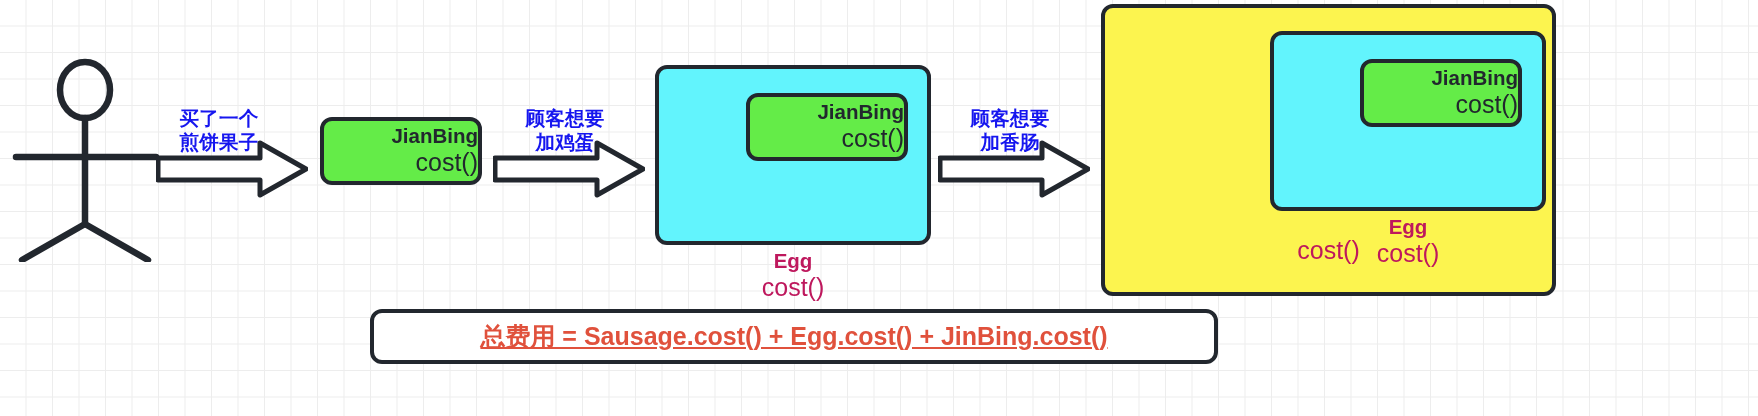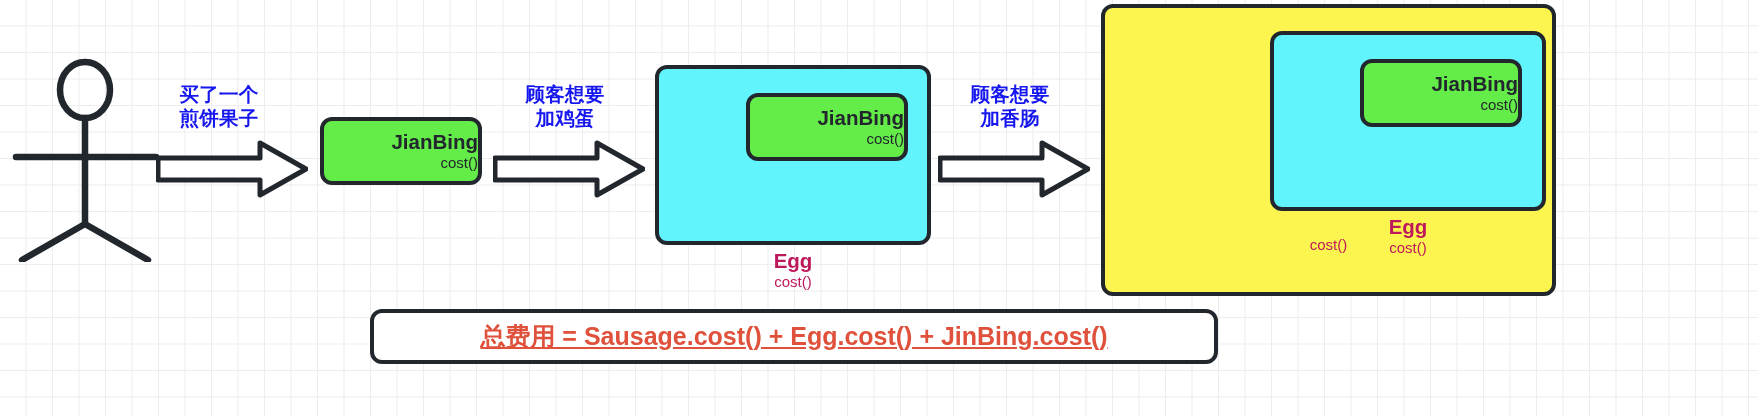--- a/index.html
+++ b/index.html
@@ -46,6 +46,7 @@
     text-align: center;
     white-space: pre-line;
     letter-spacing: .2px;
+    margin-top: 24px;
   }
 
   

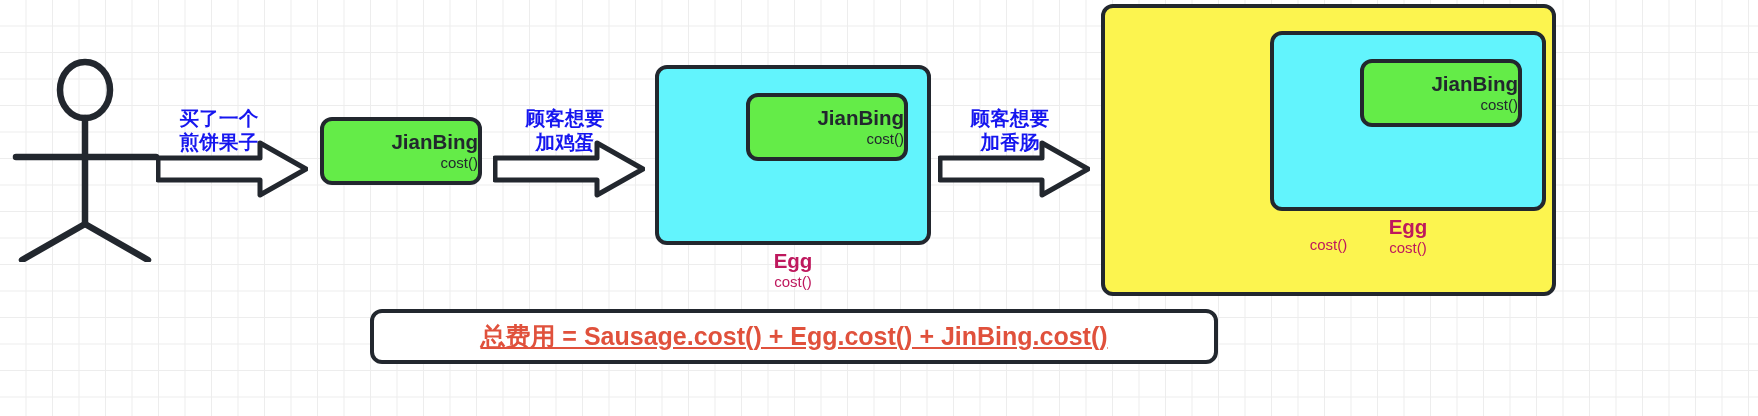--- a/index.html
+++ b/index.html
@@ -66,7 +66,7 @@
     line-height: 1.18;
   }
   .box .box-method {
-    font-size: 15px;
+    font-size: 25px;
     font-weight: normal;
     line-height: 1.18;
   }

